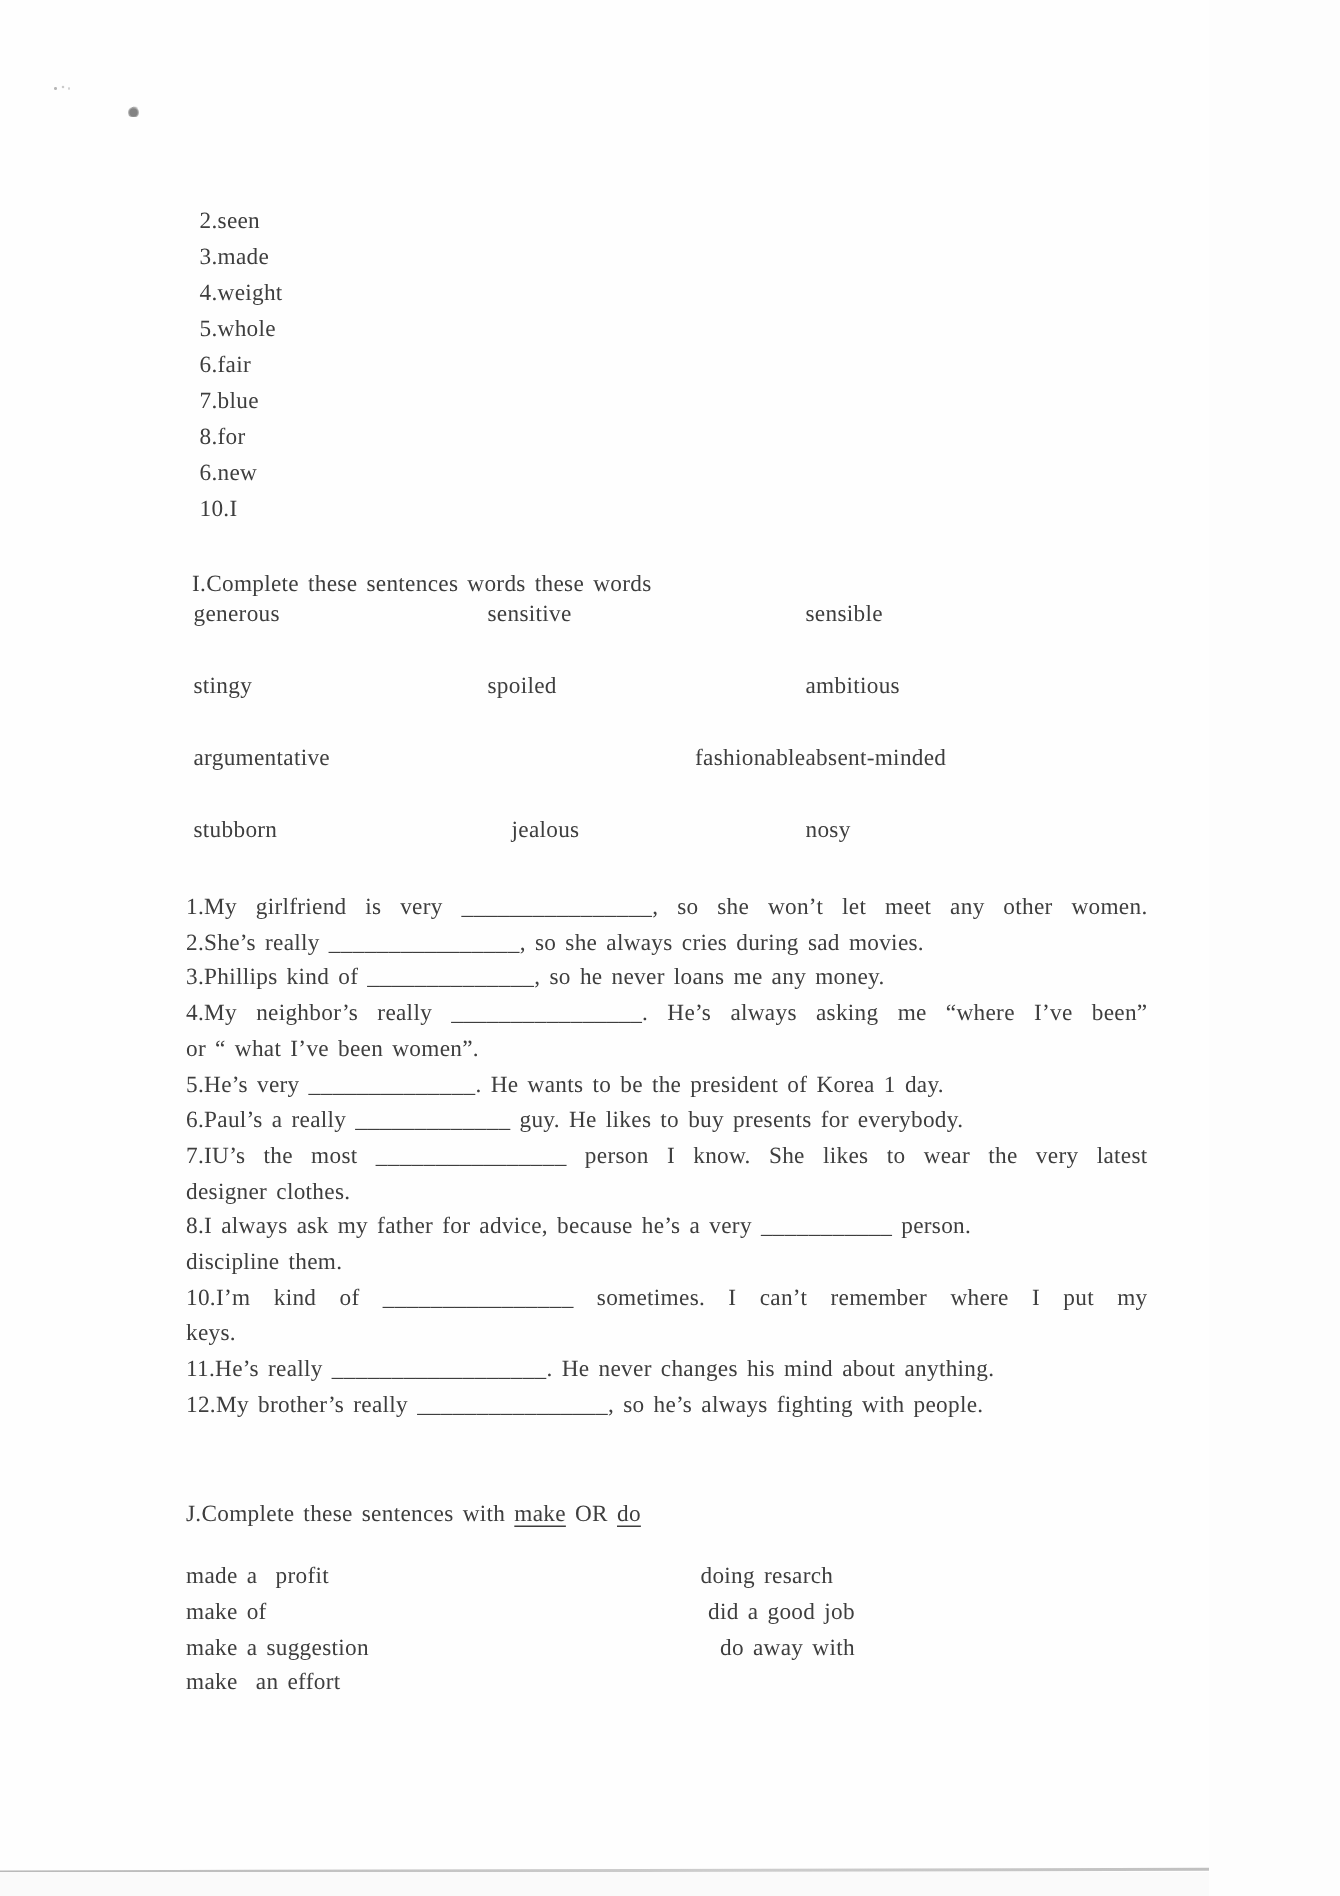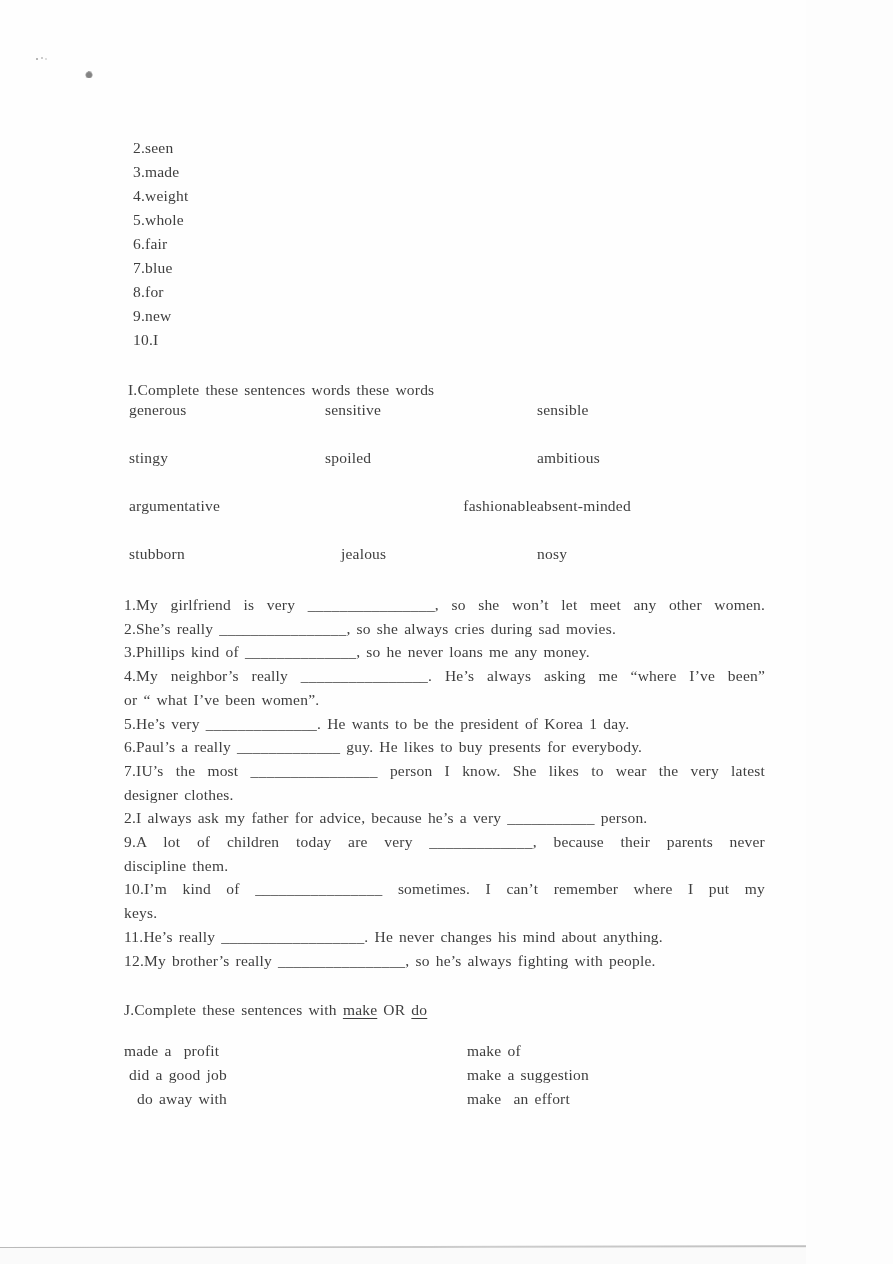--- a/index.html
+++ b/index.html
@@ -109,7 +109,7 @@
     <div>6.fair</div>
     <div>7.blue</div>
     <div>8.for</div>
-    <div>9.new</div>
+    <div>6.new</div>
     <div>10.I</div>
   </div>
 

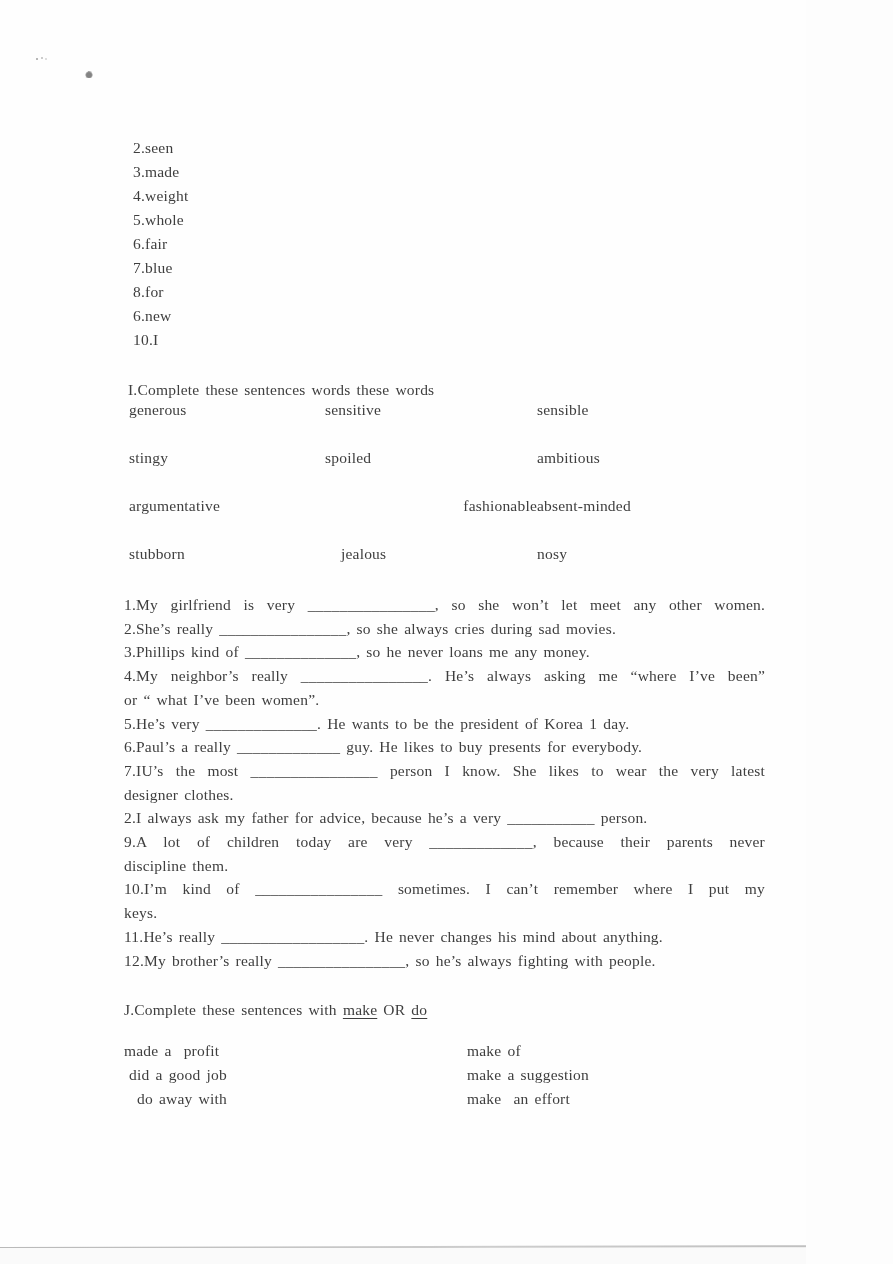--- a/index.html
+++ b/index.html
@@ -140,7 +140,7 @@
     <div class="line">6.Paul’s a really _____________ guy. He likes to buy presents for everybody.</div>
     <div class="line stretch">7.IU’s the most ________________ person I know. She likes to wear the very latest</div>
     <div class="line">designer clothes.</div>
-    <div class="line">2.I always ask my father for advice, because he’s a very ___________ person.</div>
+    <div class="line">8.I always ask my father for advice, because he’s a very ___________ person.</div>
     <div class="line stretch">9.A lot of children today are very _____________, because their parents never</div>
     <div class="line">discipline them.</div>
     <div class="line stretch">10.I’m kind of ________________ sometimes. I can’t remember where I put my</div>

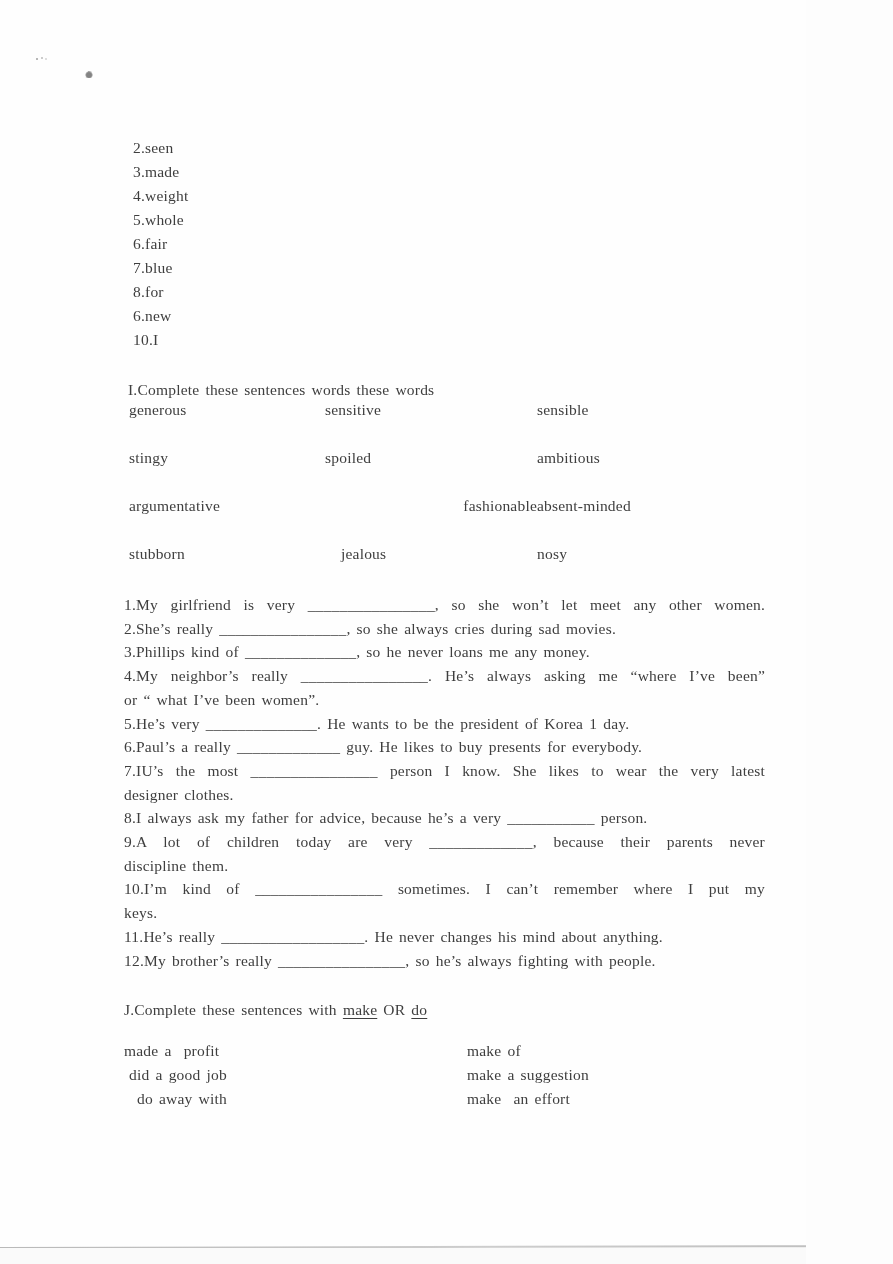--- a/index.html
+++ b/index.html
@@ -141,7 +141,6 @@
     <div class="line stretch">7.IU’s the most ________________ person I know. She likes to wear the very latest</div>
     <div class="line">designer clothes.</div>
     <div class="line">8.I always ask my father for advice, because he’s a very ___________ person.</div>
-    <div class="line stretch">9.A lot of children today are very _____________, because their parents never</div>
     <div class="line">discipline them.</div>
     <div class="line stretch">10.I’m kind of ________________ sometimes. I can’t remember where I put my</div>
     <div class="line">keys.</div>

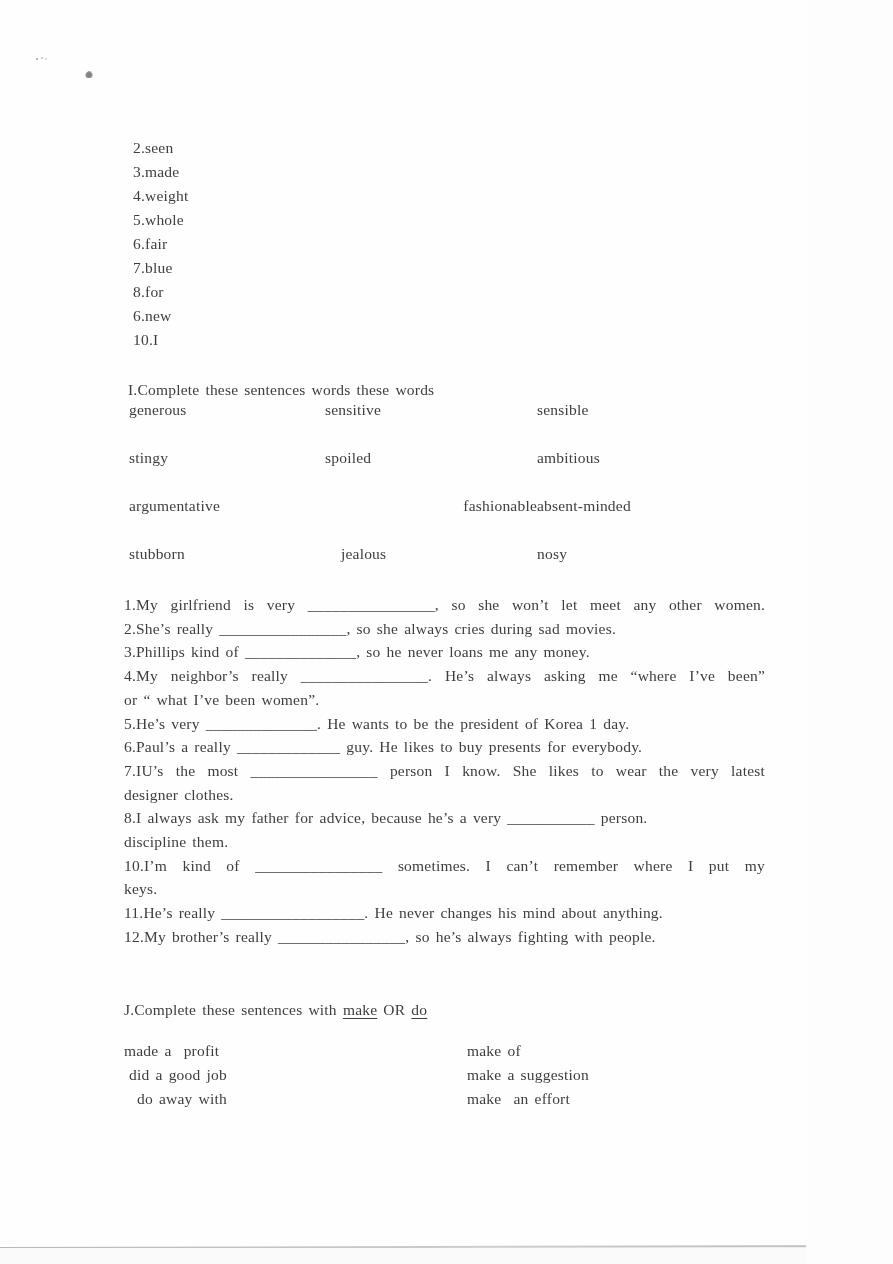--- a/index.html
+++ b/index.html
@@ -152,6 +152,7 @@
     <div class="heading-j"><span>J.Complete these sentences with </span><span class="u">make</span><span> OR </span><span class="u">do</span></div>
     <div class="collocations">
       <div>made a  profit</div>
+      <div>doing resarch</div>
       <div>make of</div>
       <div class="r2">did a good job</div>
       <div>make a suggestion</div>

